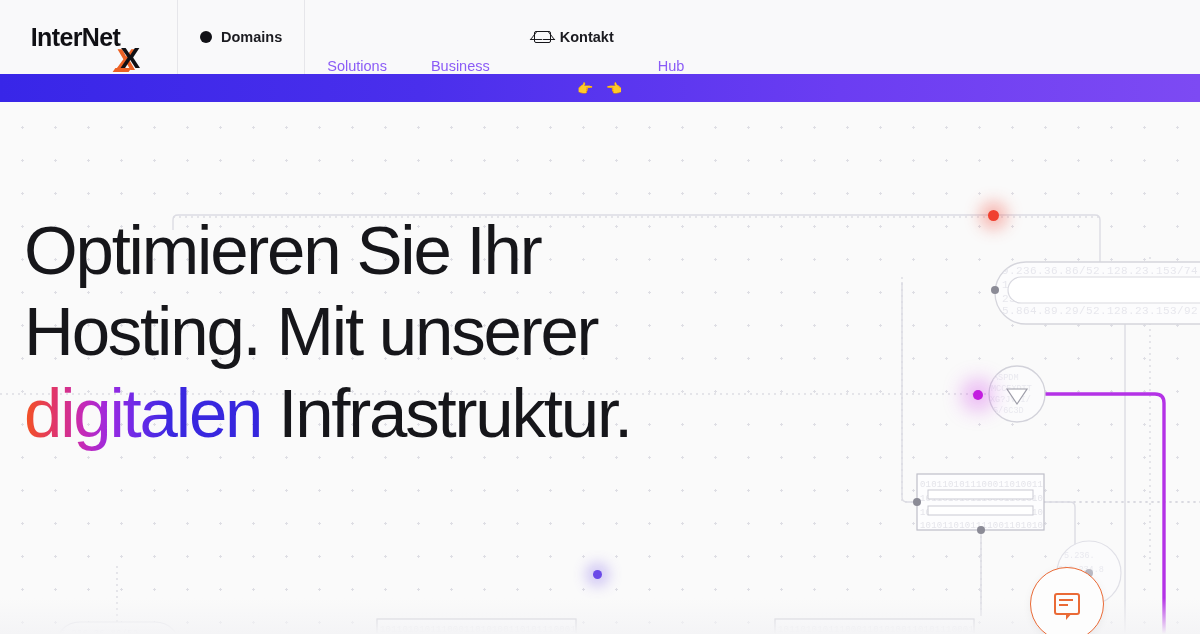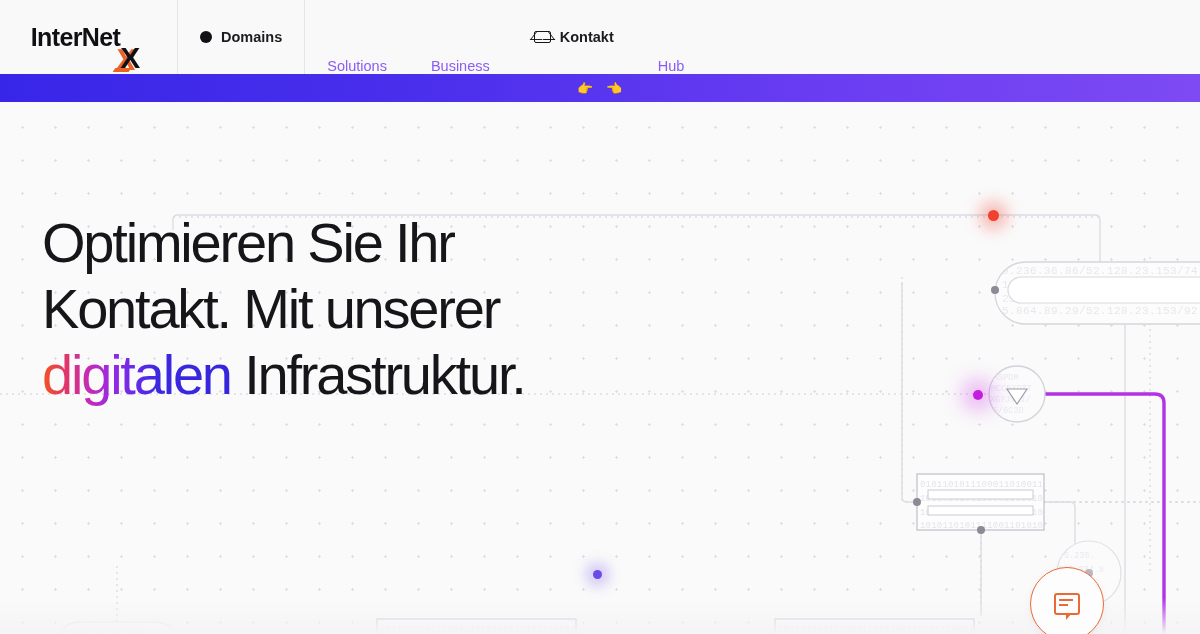--- a/index.html
+++ b/index.html
@@ -110,8 +110,8 @@
   .graphics{ position:absolute; inset:0; z-index:2; }
 
   .headline{
-    position:absolute; left:42px; top:108px; z-index:10;
-    font-size:56px; line-height:1.18; font-weight:normal;
+    position:absolute; left:24px; top:108px; z-index:10;
+    font-size:69px; line-height:1.18; font-weight:normal;
     letter-spacing:-2.2px; color:#16161a;
   }
   .headline .grad{

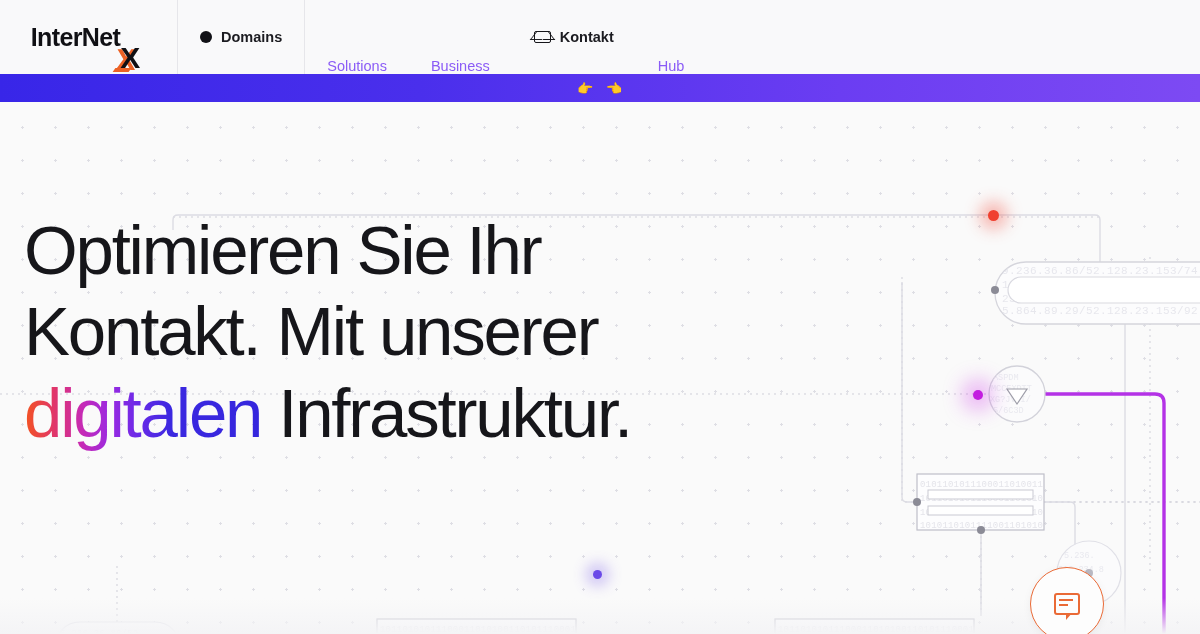--- a/index.html
+++ b/index.html
@@ -358,7 +358,7 @@
 
   <h1 class="headline">
     <div>Optimieren Sie Ihr</div>
-    <div>Kontakt. Mit unserer</div>
+    <div>Hosting. Mit unserer</div>
     <div><span class="grad">digitalen</span><span> Infrastruktur.</span></div>
   </h1>
 

